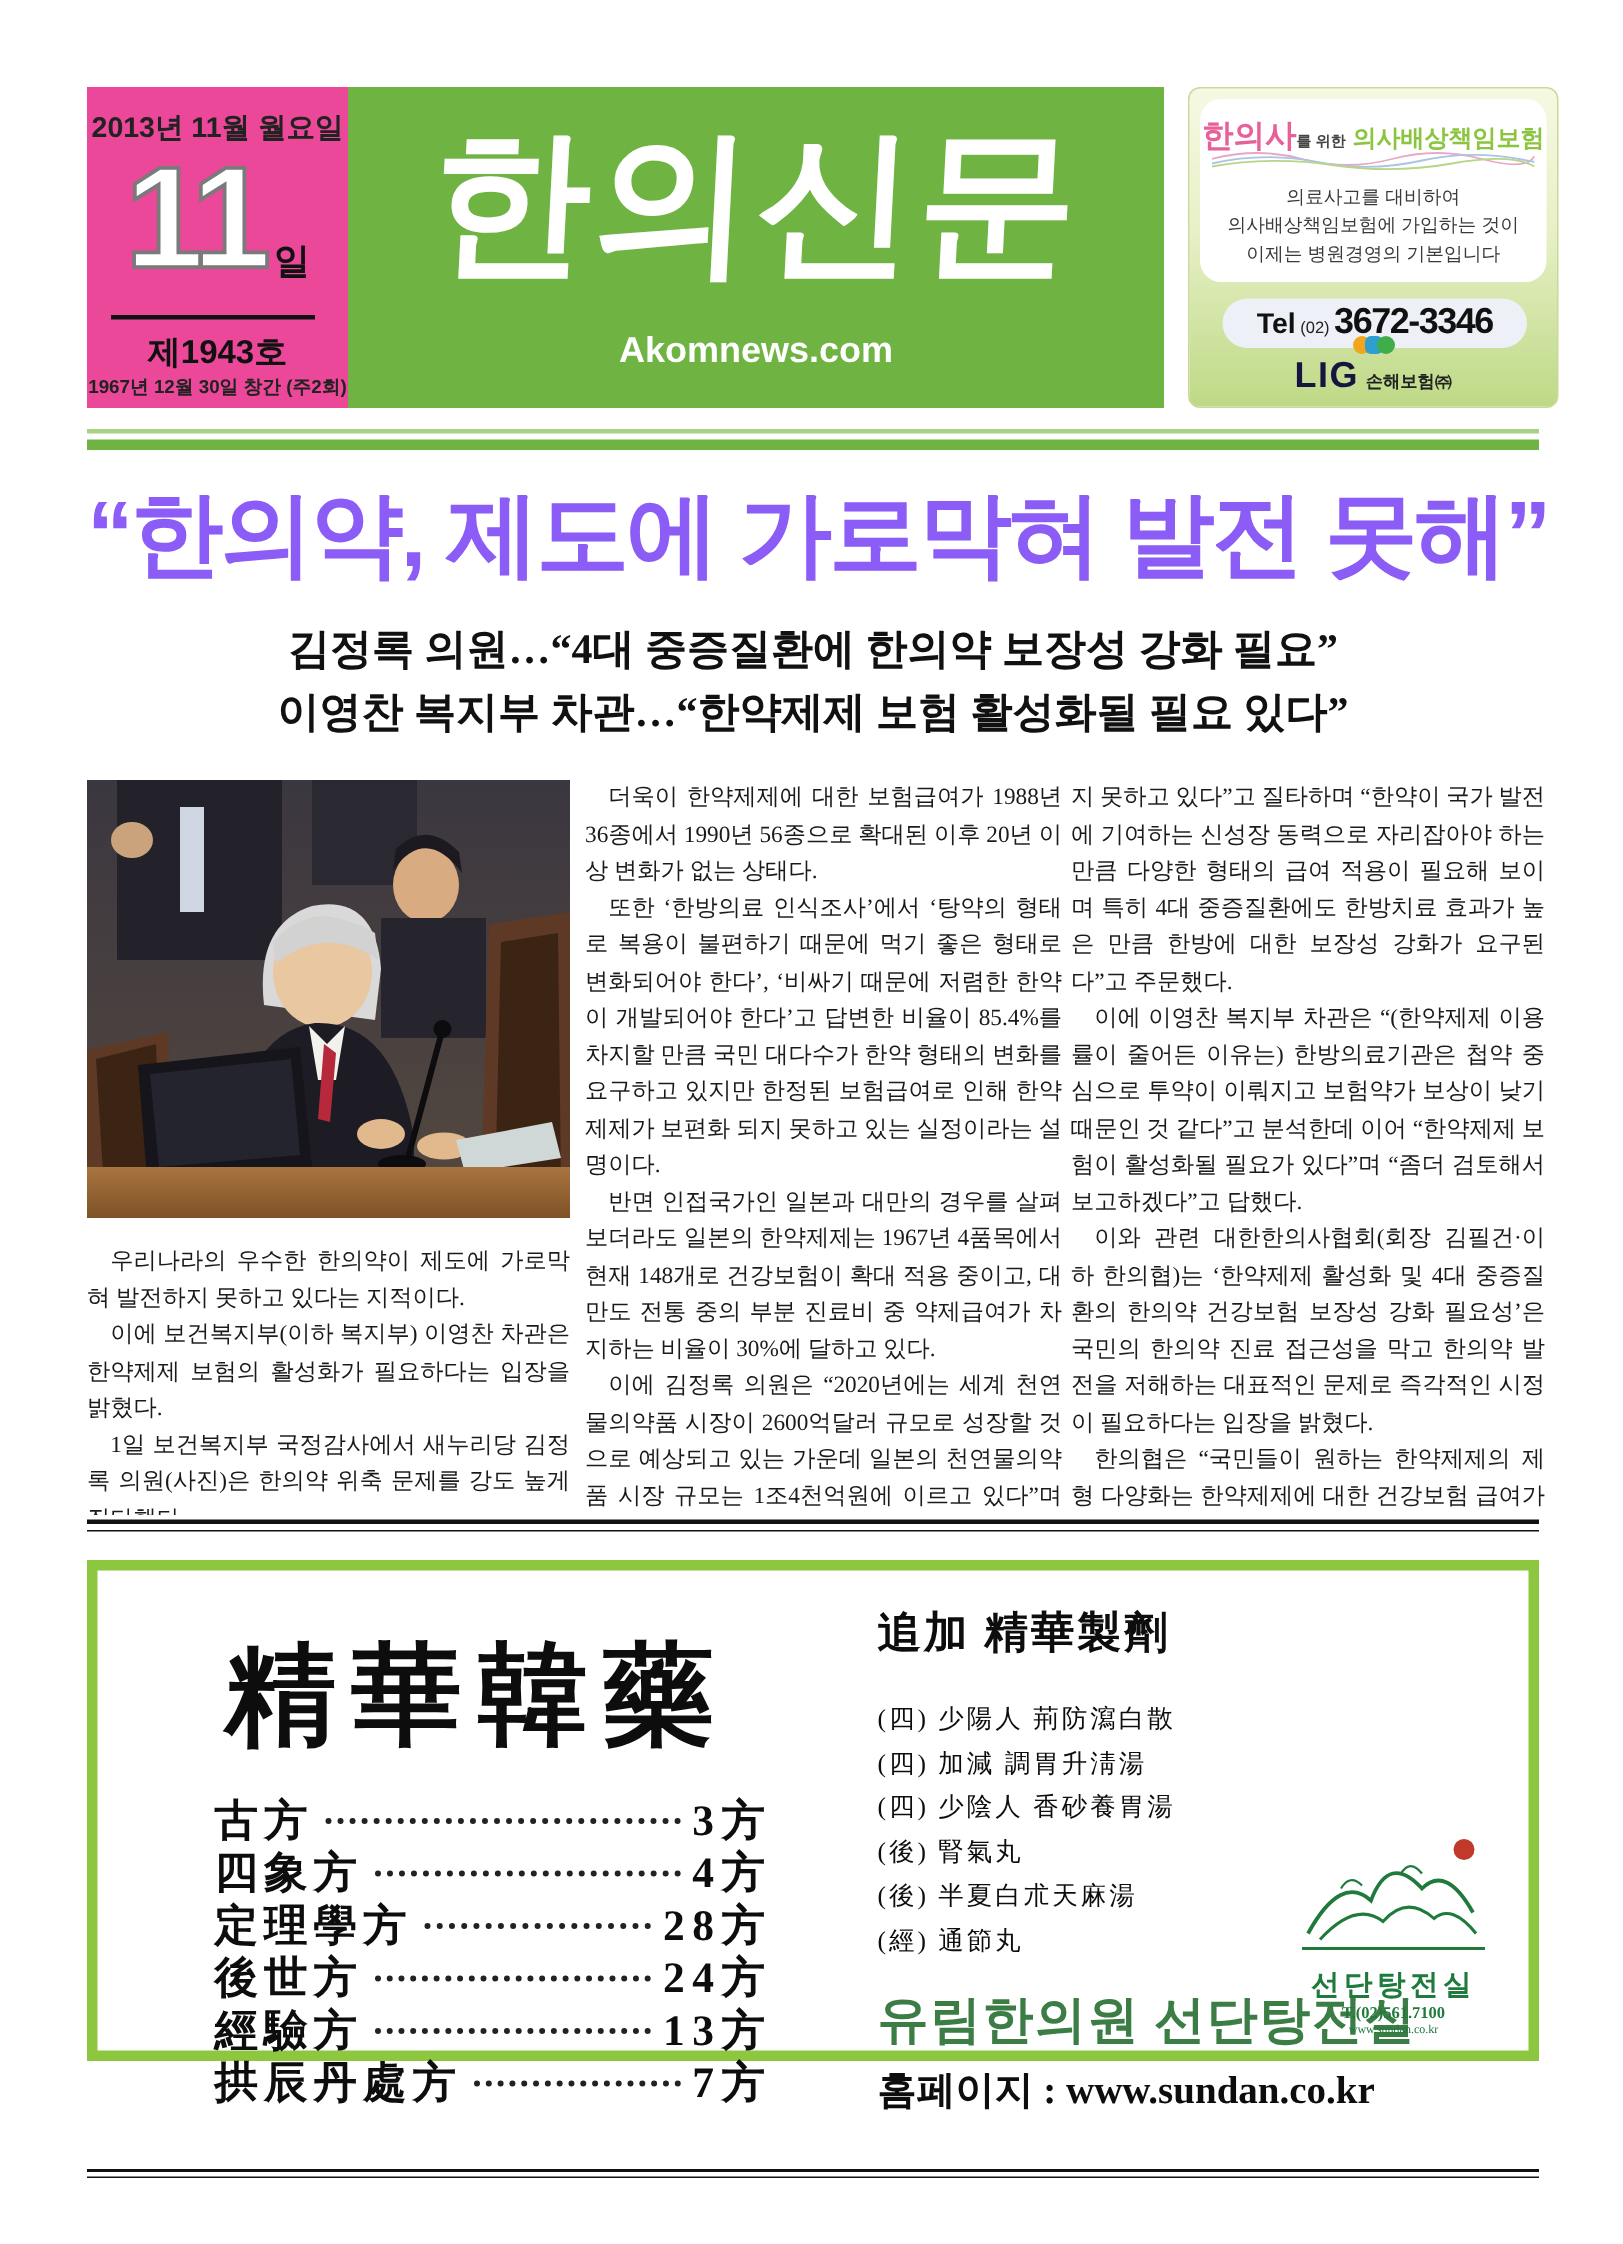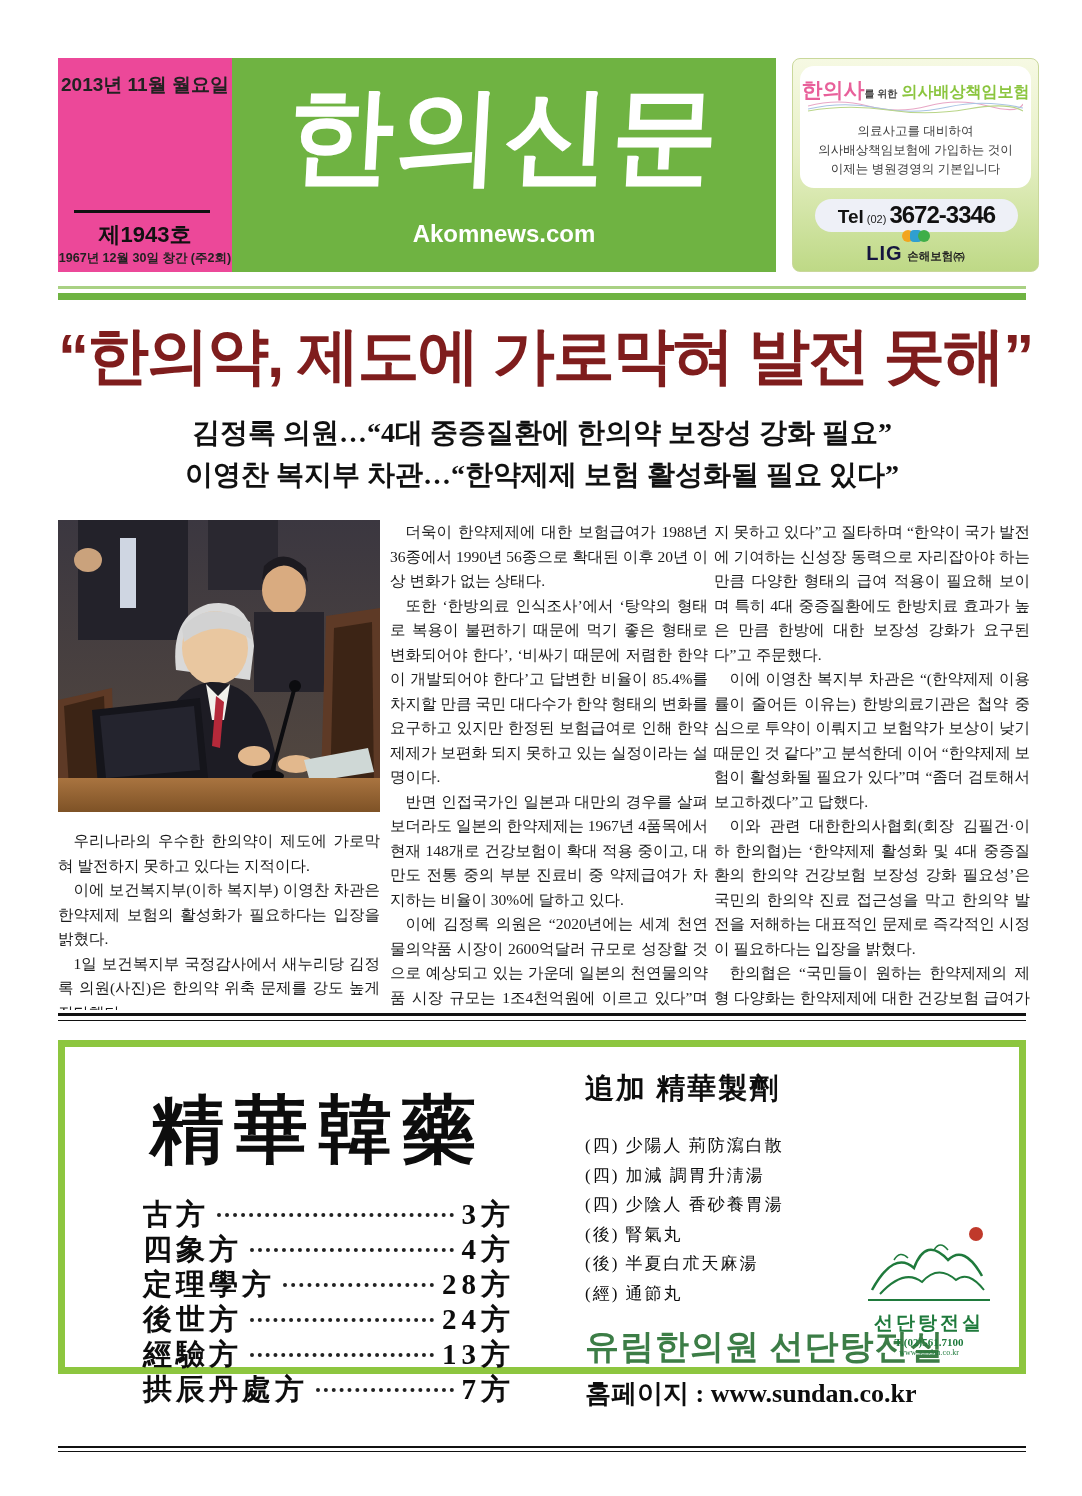--- a/index.html
+++ b/index.html
@@ -119,6 +119,7 @@
 
   <div class="abs date-box">
     <div class="date-line">2013년 11월 월요일</div>
+    <div class="day-wrap"><span class="day-num">11</span><span class="day-suffix">일</span></div>
     <div class="day-underline"></div>
     <div class="issue-no">제1943호</div>
     <div class="founded">1967년 12월 30일 창간 (주2회)</div>

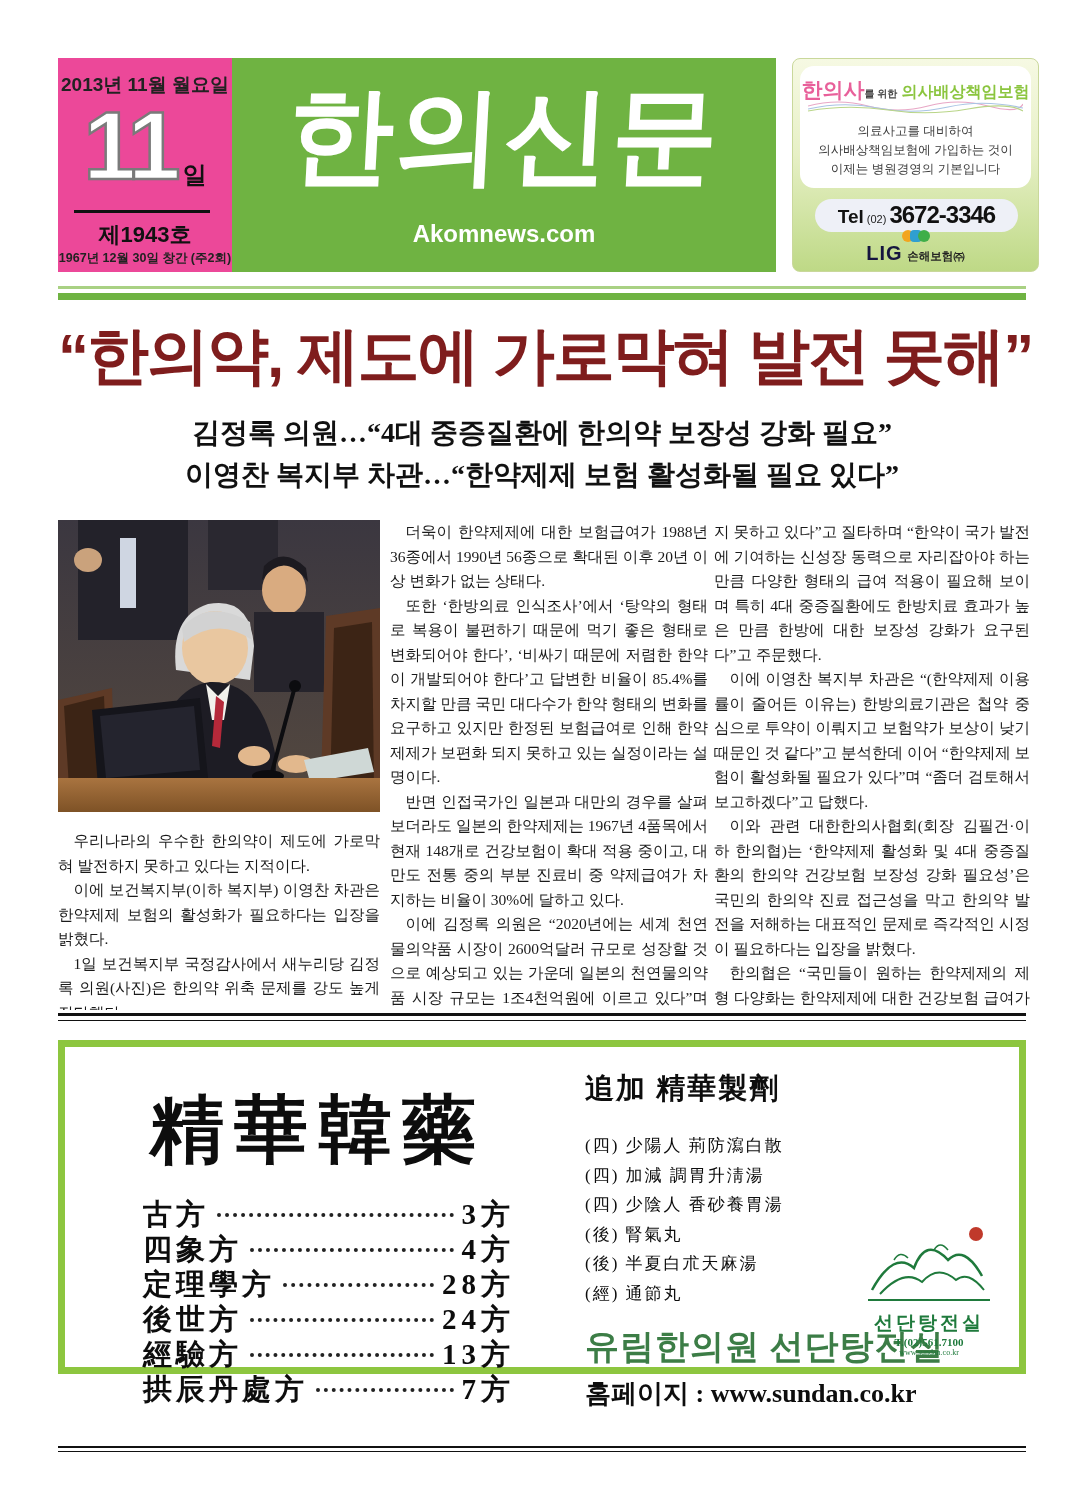--- a/index.html
+++ b/index.html
@@ -60,7 +60,7 @@
   .lig-dots .d2 { background:#2f9fd0; border-radius:4px; }
   .lig-dots .d3 { background:#3fae49; }
   .lig-name { font-family:"Liberation Sans",sans-serif; }
-  .lig-name .big { font-size:20px; font-weight:bold; color:#15153f; letter-spacing:1px; }
+  .lig-name .big { font-size:24px; font-weight:bold; color:#15153f; letter-spacing:1px; }
   .lig-name .small { font-size:11.5px; font-weight:bold; color:#222; }
 
   .rule-green-thin  { left:58px; top:286px; width:968px; height:3px; background:#a9d183; }

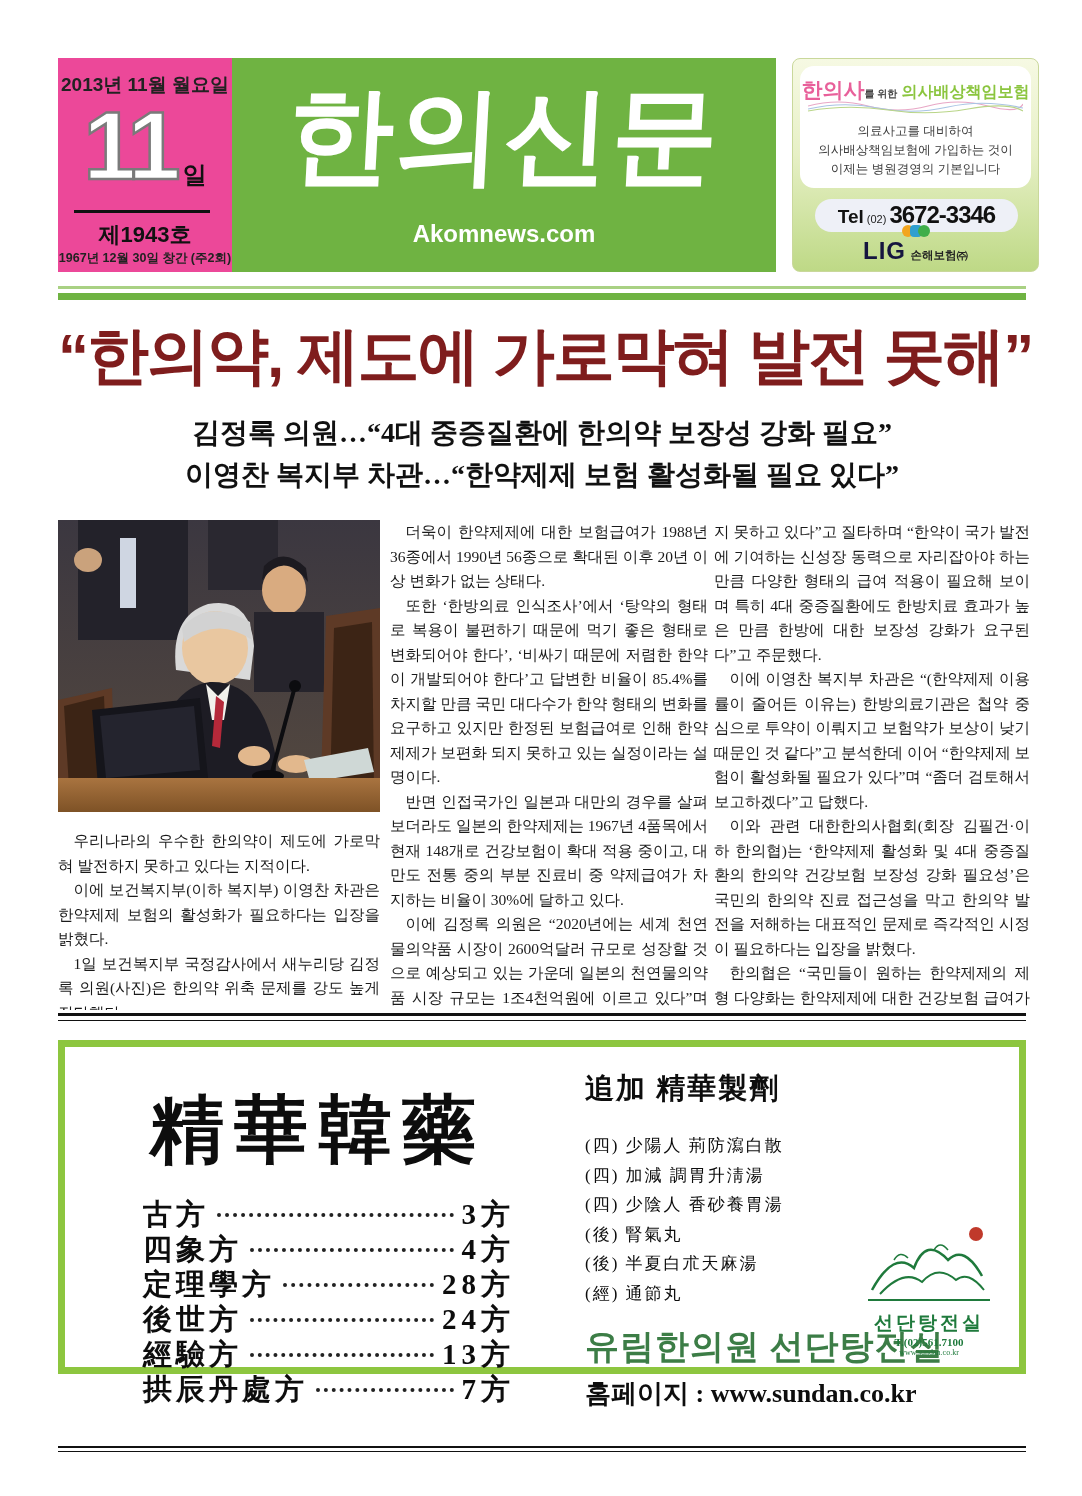--- a/index.html
+++ b/index.html
@@ -69,7 +69,7 @@
   
   .headline { left:58px; top:314px; width:968px; text-align:center;
     font-family:"Liberation Sans",sans-serif; font-weight:900; font-size:62px;
-    letter-spacing:-2px; color:#7f1d1d; white-space:nowrap; }
+    letter-spacing:-2px; color:#8b5cf6; white-space:nowrap; }
   .subhead { left:58px; width:968px; text-align:center; font-size:28px; font-weight:600; color:#111; }
   .subhead1 { top:414px; }
   .subhead2 { top:456px; }

